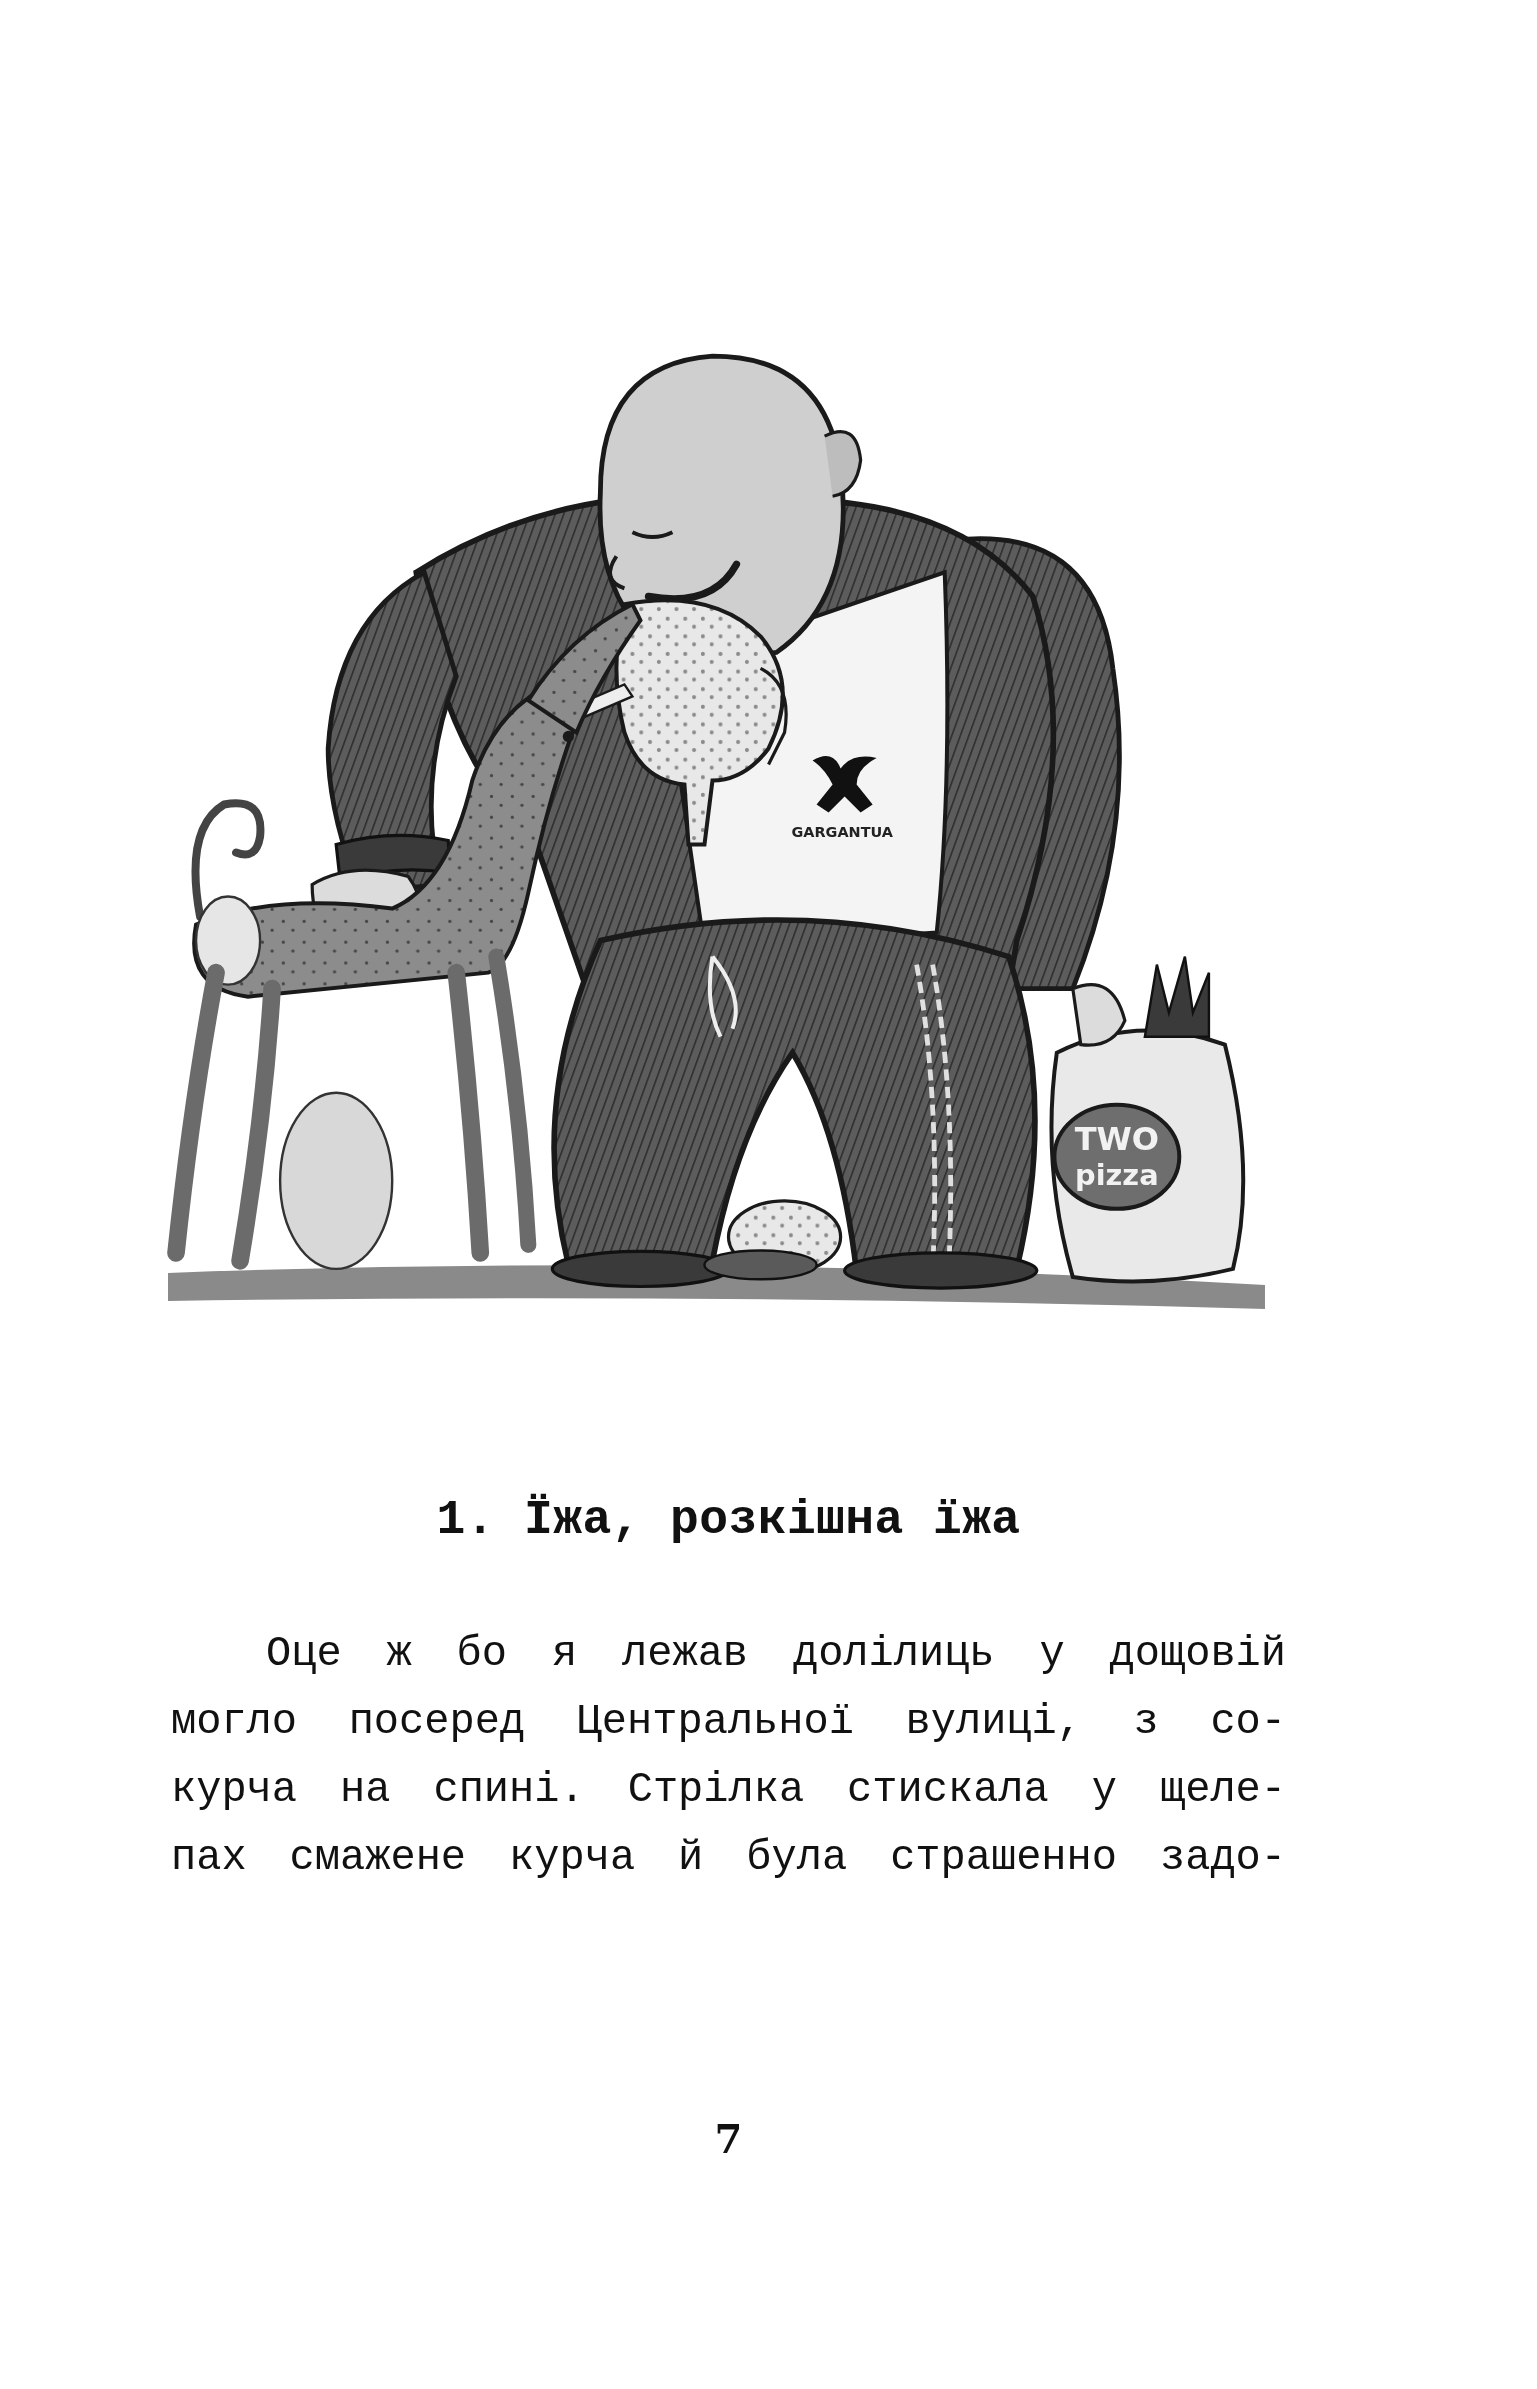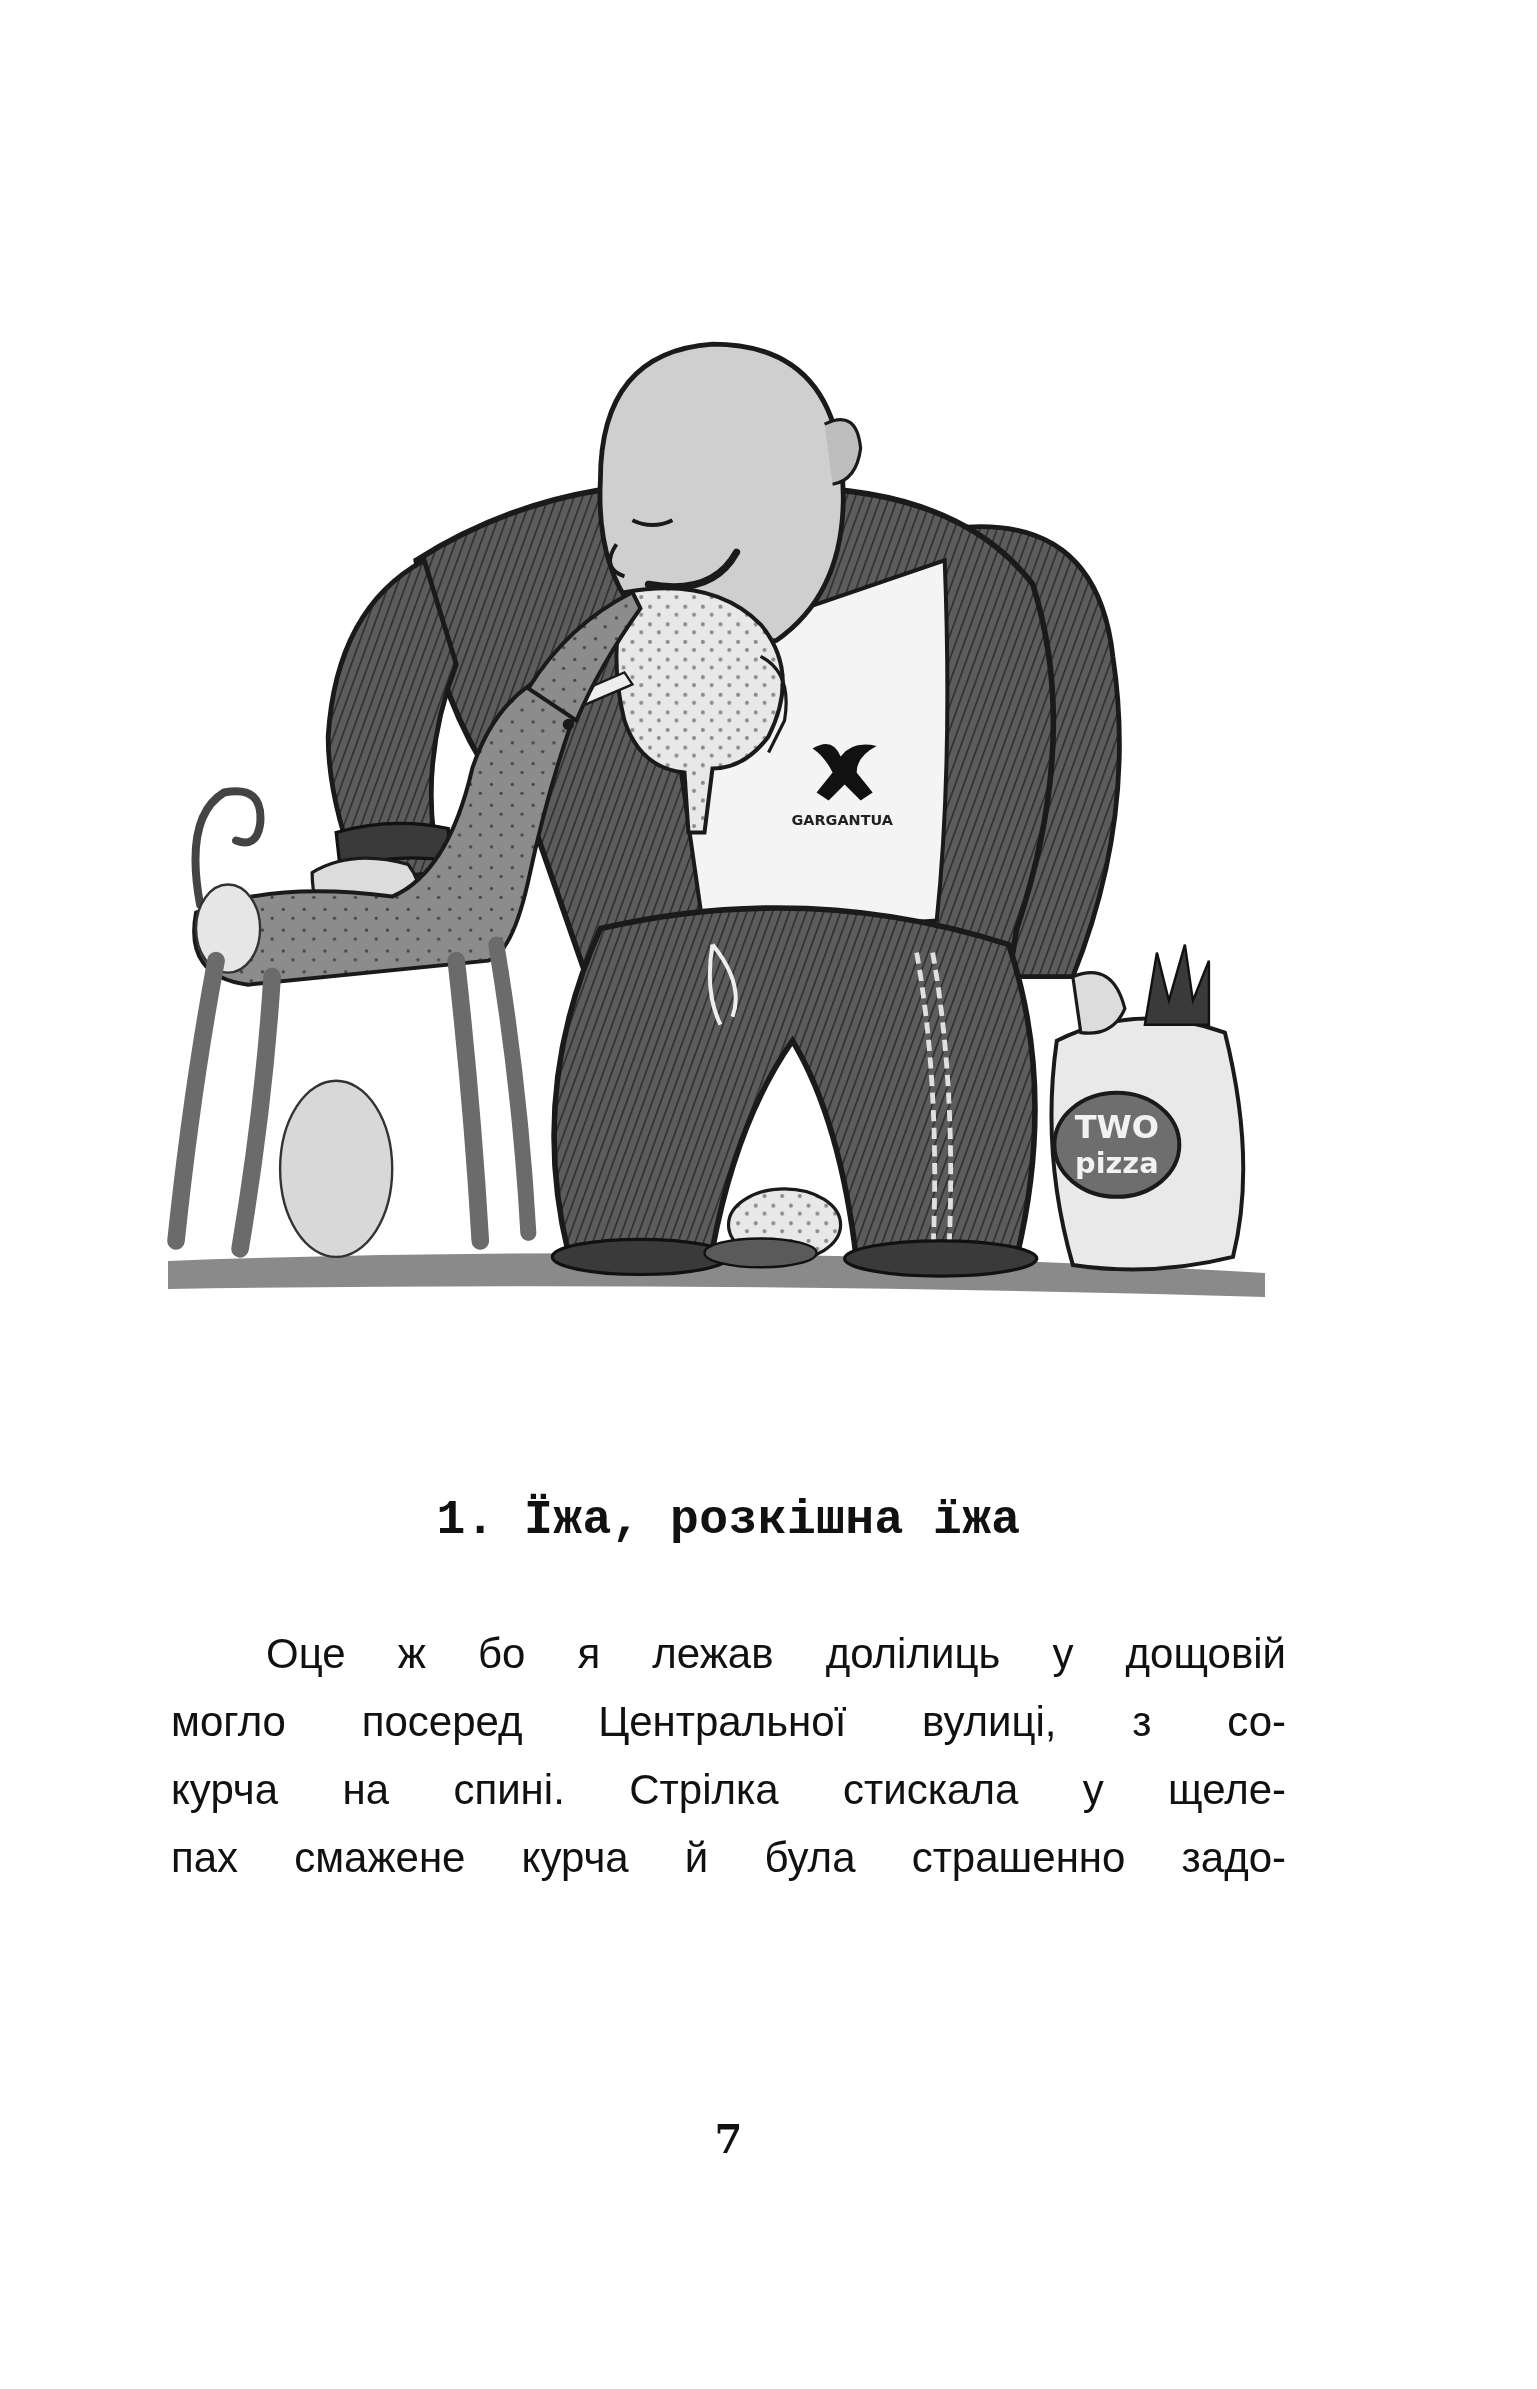--- a/index.html
+++ b/index.html
@@ -24,7 +24,7 @@
     .illustration {
       position: absolute;
       left: 152px;
-      top: 320px;
+      top: 332px;
       width: 1137px;
       height: 985px;
     }

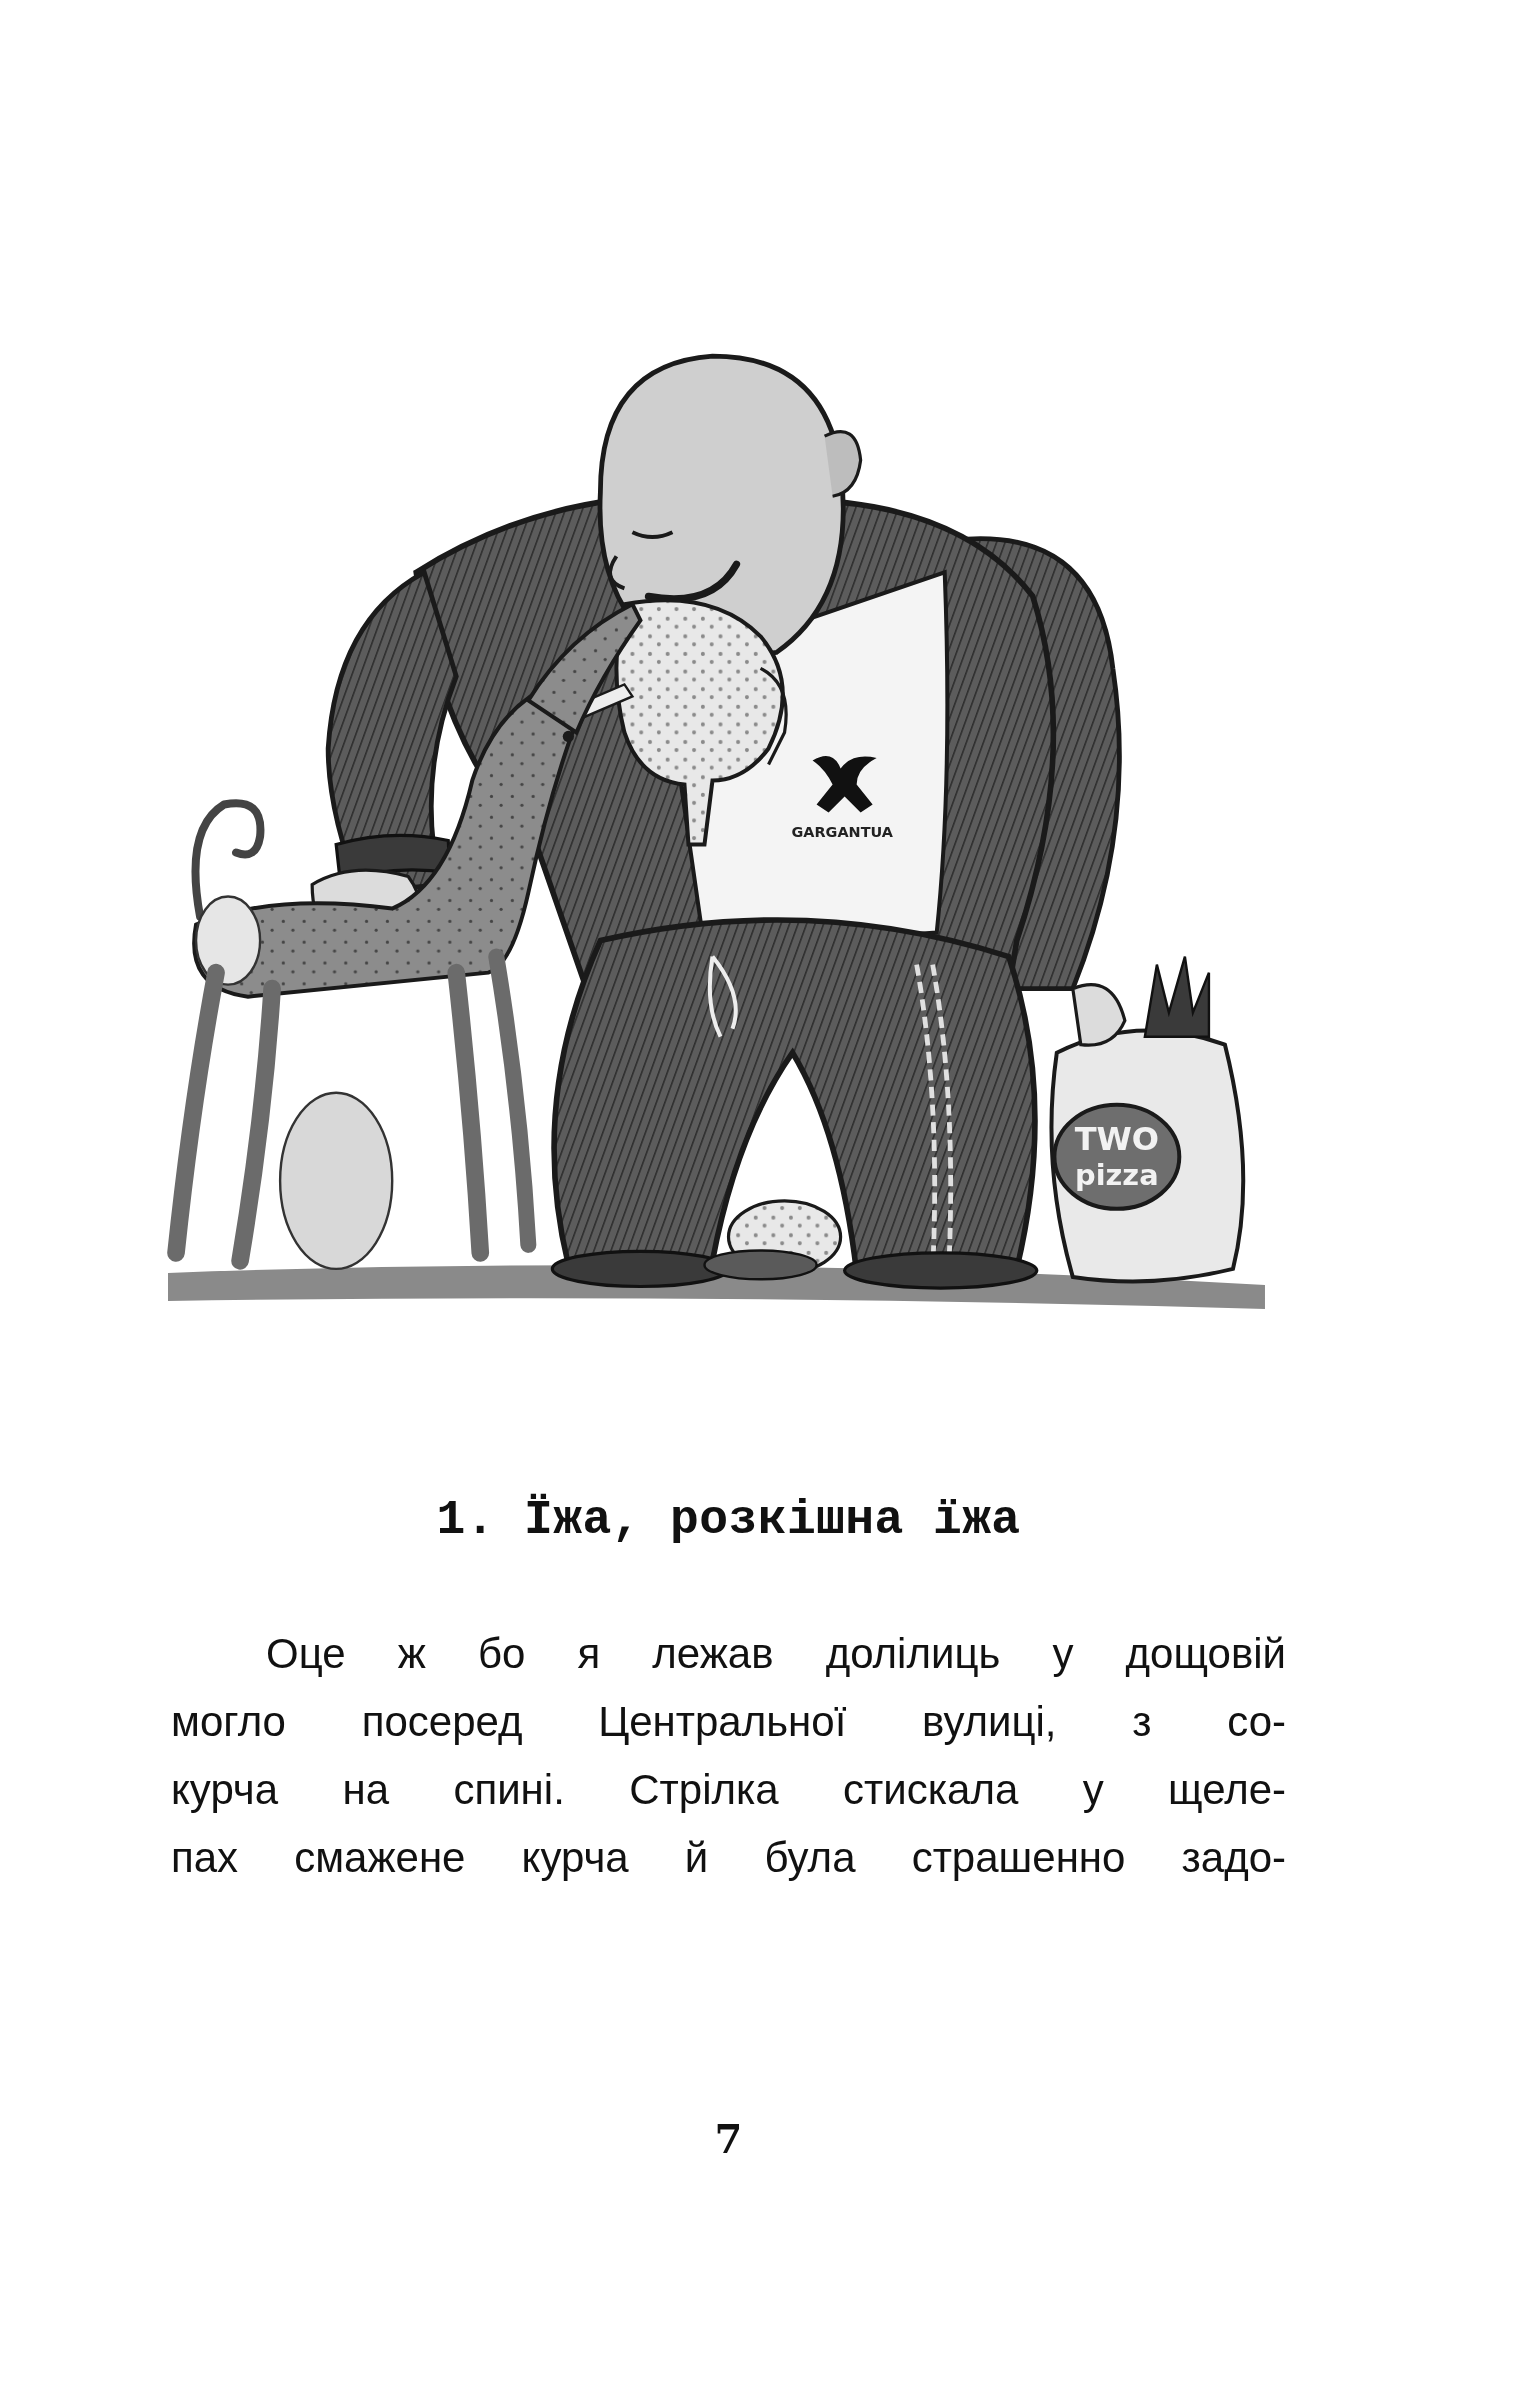--- a/index.html
+++ b/index.html
@@ -50,7 +50,7 @@
       width: 1115px;
       top: 1620px;
       margin: 0;
-      font-family: Liberation Sans, sans-serif;
+      font-family: Liberation Mono, monospace;
       font-size: 42px;
       line-height: 68px;
       color: #111;

